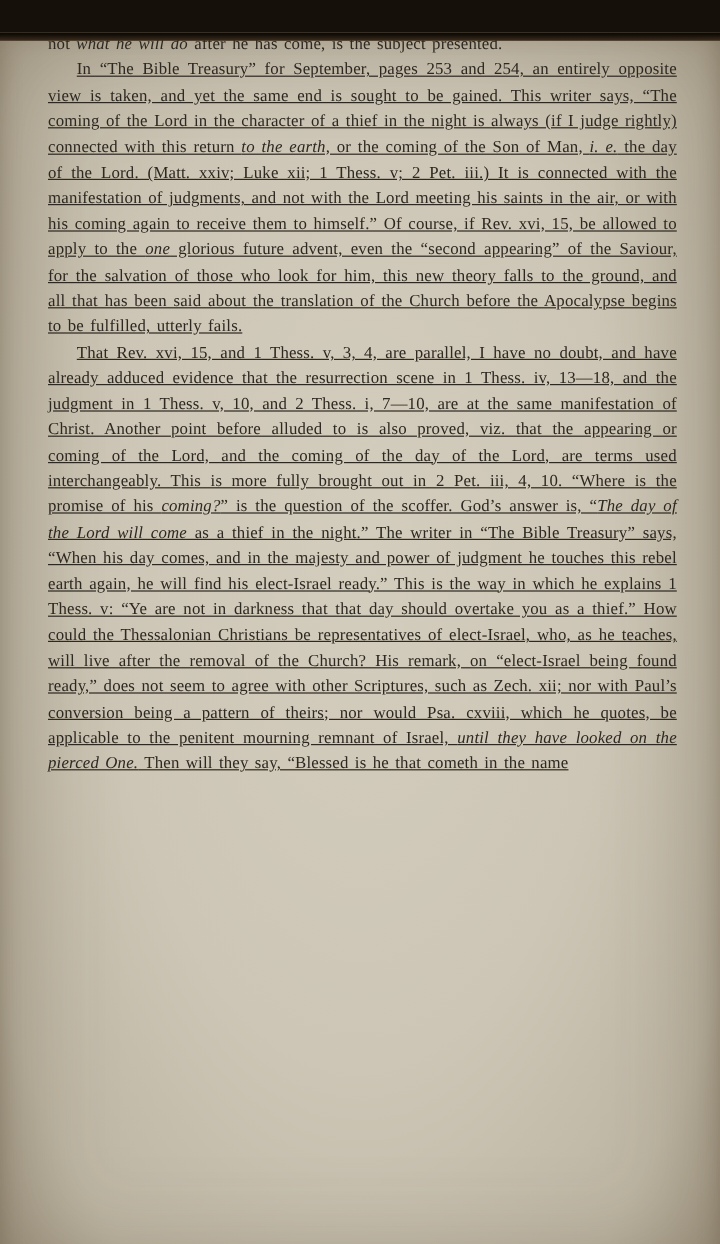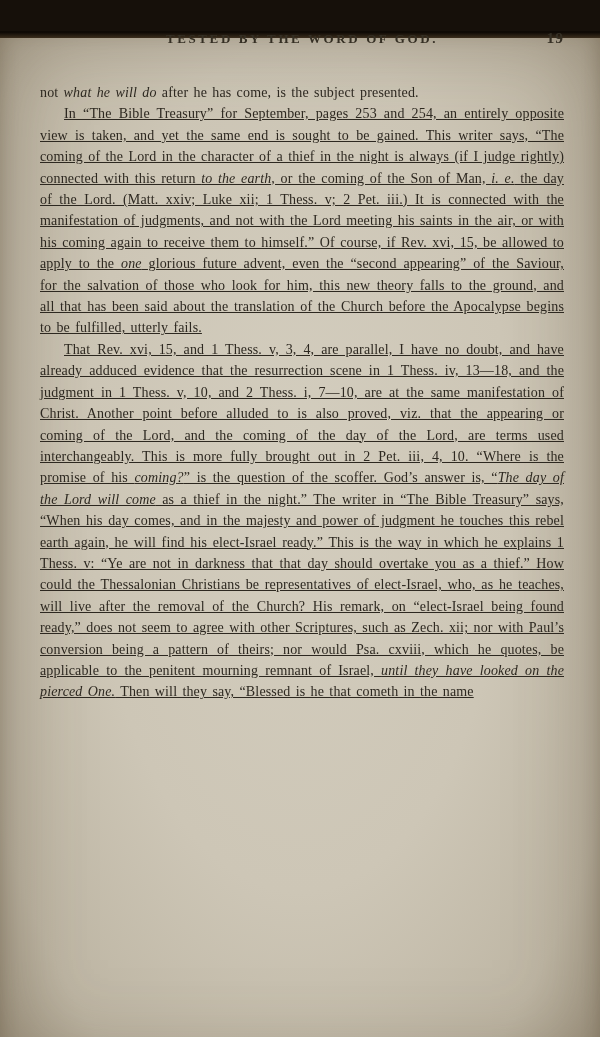--- a/index.html
+++ b/index.html
@@ -46,10 +46,6 @@
 <div class="book-page">
   <div class="edge-top"></div>
 
-  <div class="page-header">
-    <div class="running-head">TESTED BY THE WORD OF GOD.</div>
-    <div class="page-number">19</div>
-  </div>
 
   <div class="page-body">
     <p><span>not </span><i>what he will do</i><span> after he has come, is the subject presented.</span></p>

